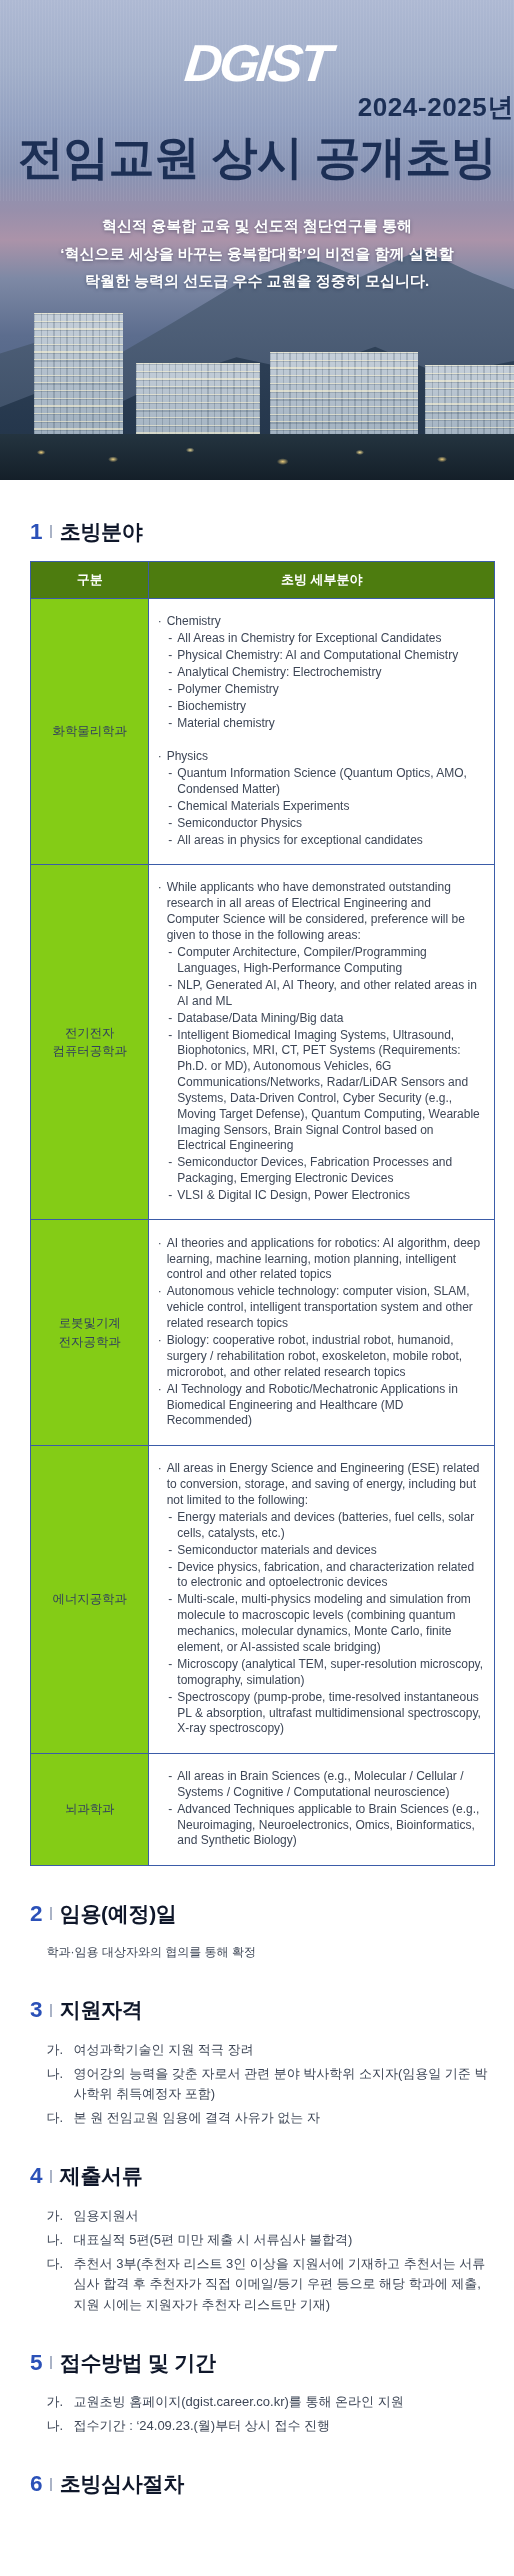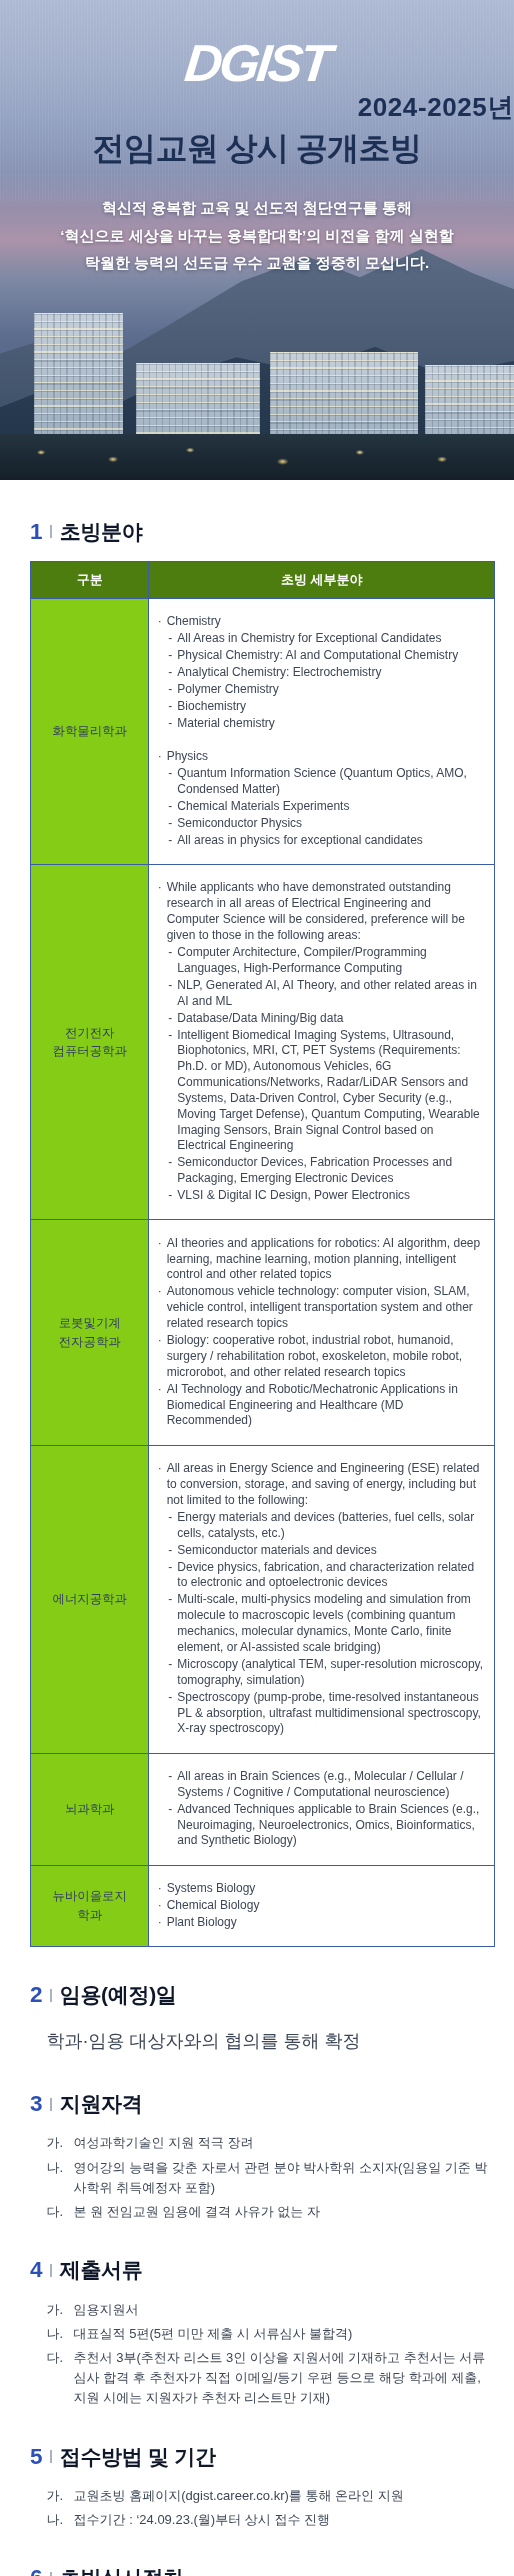--- a/index.html
+++ b/index.html
@@ -34,7 +34,7 @@
   .hero-content{position:relative;z-index:5;text-align:center;}
   .logo{margin-top:37px;font-size:52px;line-height:1;font-weight:900;font-style:italic;color:#ffffff;letter-spacing:-3px;transform:skewX(-6deg);}
   .year{margin-top:1px;font-size:26px;font-weight:800;color:#1c2f55;letter-spacing:0.6px;text-align:right;}
-  .big-title{margin:2.4px 0 0;font-size:32px;font-weight:900;color:#1c2f55;letter-spacing:-0.6px;font-family:Liberation Serif, serif;}
+  .big-title{margin:2.4px 0 0;font-size:46px;font-weight:900;color:#1c2f55;letter-spacing:-0.6px;}
   .sub{margin:22.5px 0 0;font-size:15px;line-height:1.85;color:#ffffff;font-weight:600;text-shadow:0 0.6px 3.6px rgba(20,30,60,.45);}
   
   .content{padding:3.6px 19px 41px 30px;}

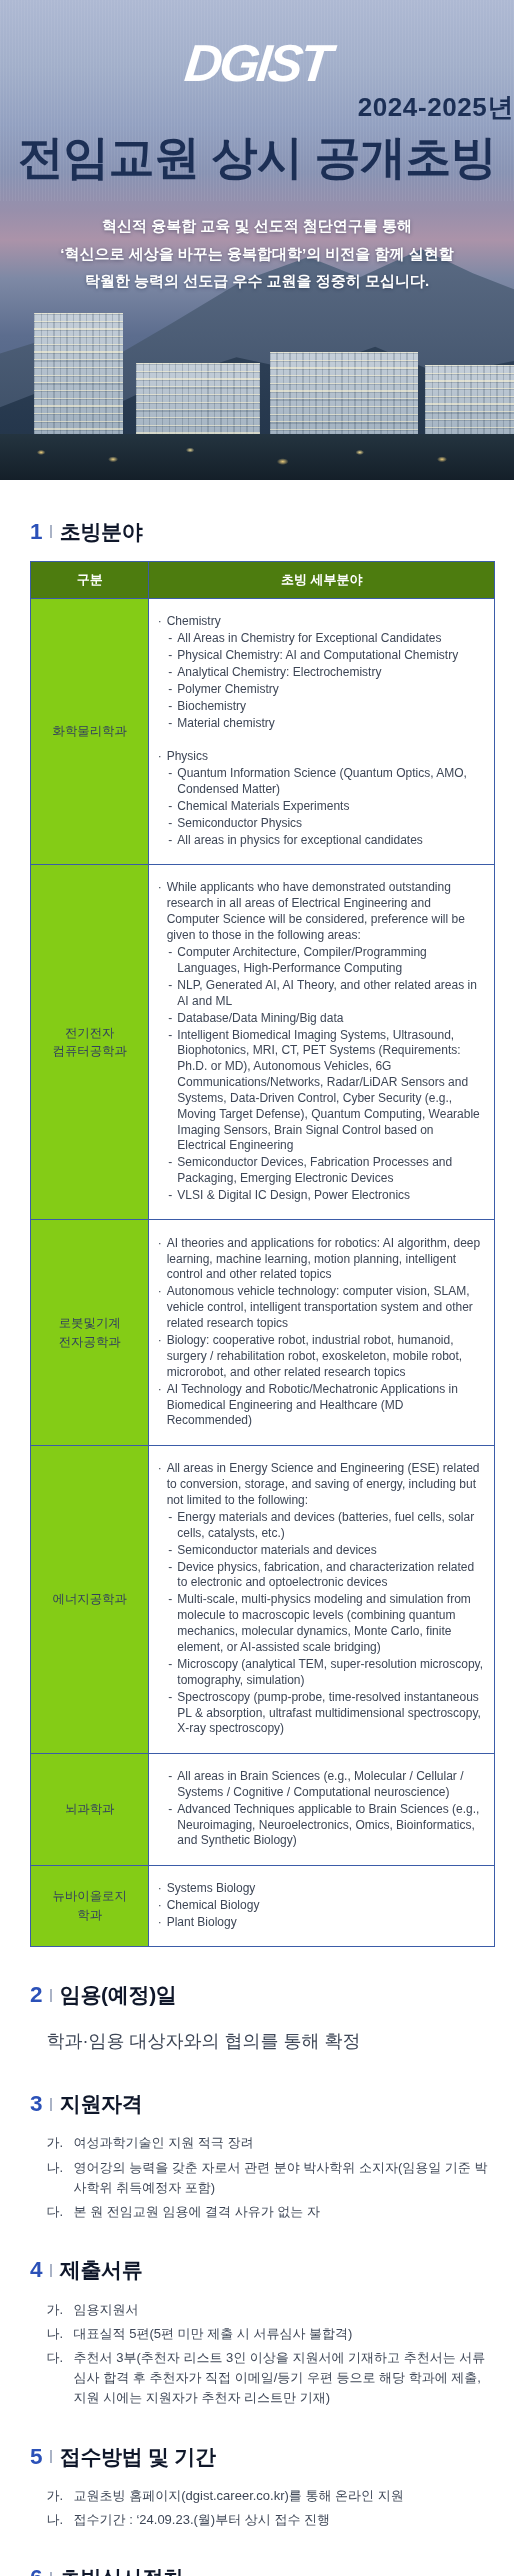--- a/index.html
+++ b/index.html
@@ -295,29 +295,6 @@
                 </div>
             </td>
           </tr>
-          <tr>
-            <th class="dept">뉴바이올로지
-학과</th>
-            <td class="details">
-              <div>
-
-                  <div class="ditem b0">
-                    <span class="mk">·</span>
-                    <span>Systems Biology</span>
-                  </div>
-
-                  <div class="ditem b0">
-                    <span class="mk">·</span>
-                    <span>Chemical Biology</span>
-                  </div>
-
-                  <div class="ditem b0">
-                    <span class="mk">·</span>
-                    <span>Plant Biology</span>
-                  </div>
-                </div>
-            </td>
-          </tr>
         </tbody>
       </table>
     </section>

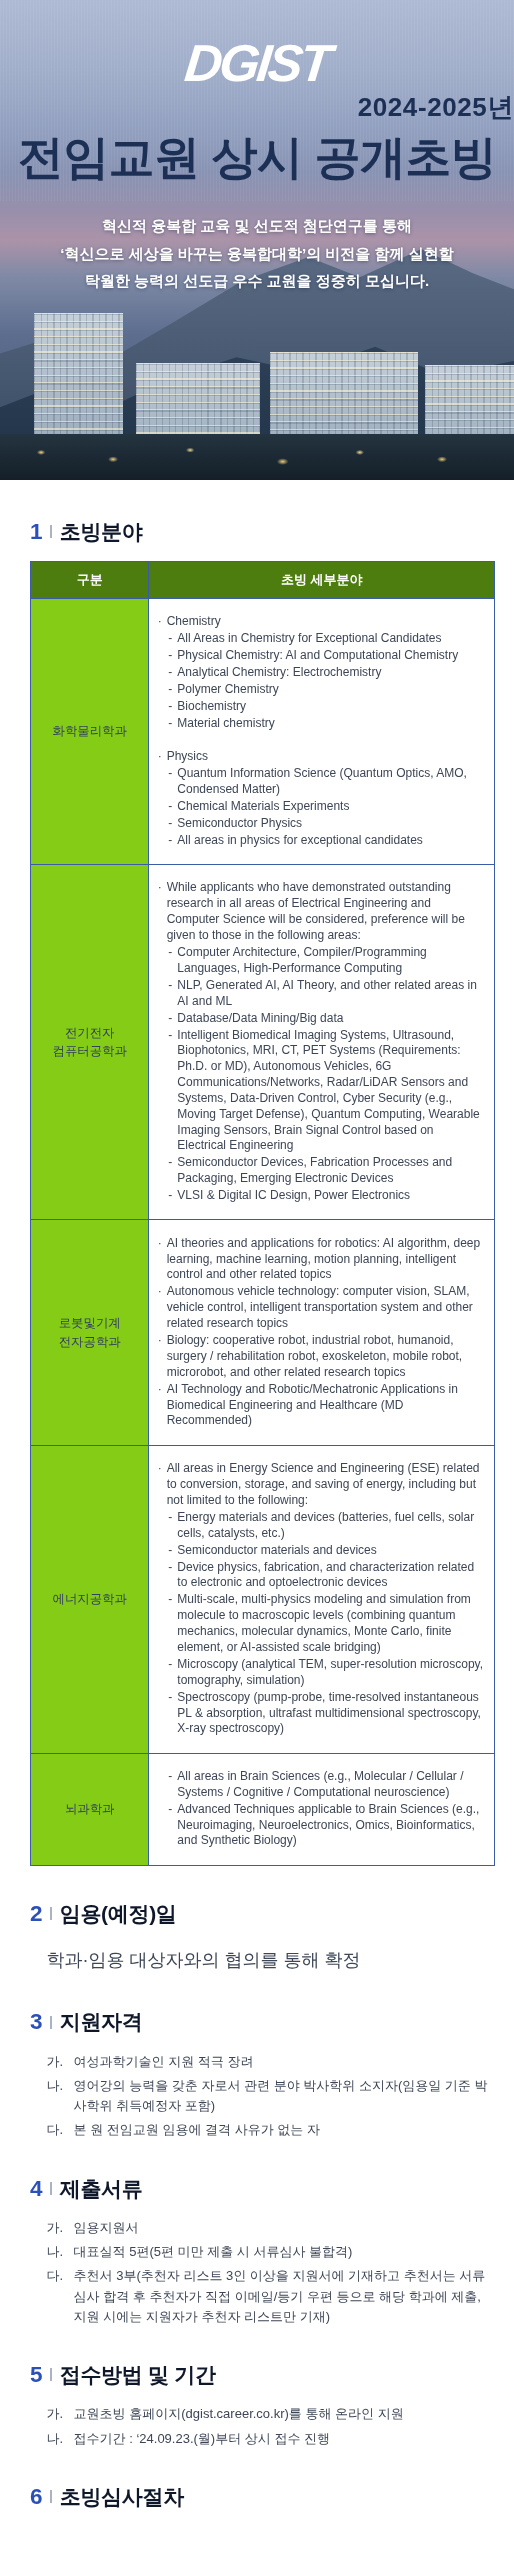--- a/index.html
+++ b/index.html
@@ -53,7 +53,7 @@
   .ditem.b1{padding-left:10.7px;}
   .ditem.gap{margin-top:16.6px;}
   
-  .sec-body{padding-left:16.6px;font-size:18px;line-height:1.6;color:#3d4656;}
+  .sec-body{padding-left:16.6px;font-size:12px;line-height:1.6;color:#3d4656;}
   .li{display:grid;grid-template-columns:27px 1fr;padding-left:16.6px;font-size:13px;line-height:1.55;margin:4.1px 0;color:#3d4656;}
 </style>
 </head>

